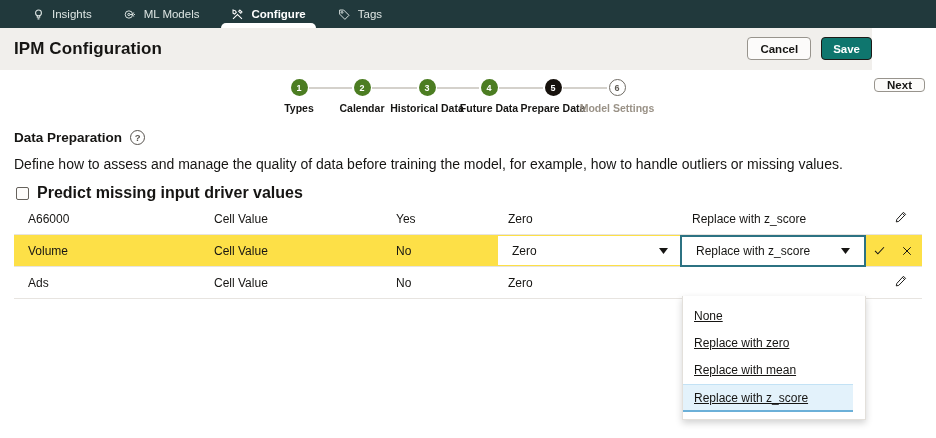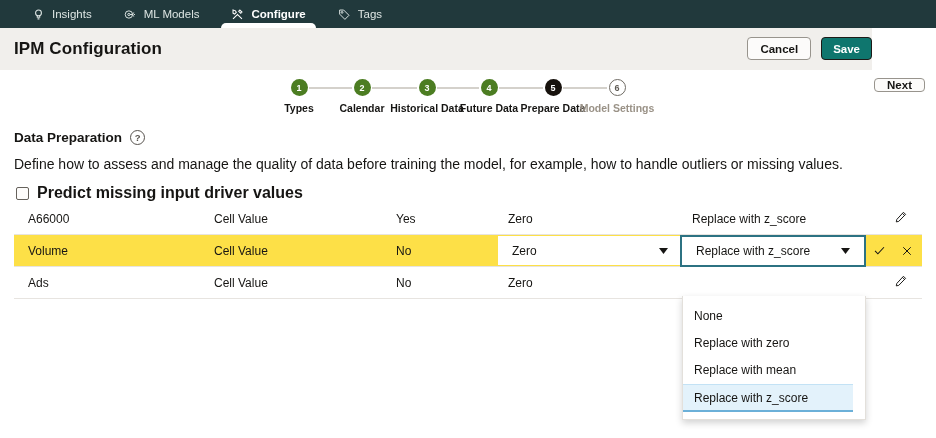--- a/index.html
+++ b/index.html
@@ -111,6 +111,7 @@
     background:#ffffff; border:1px solid #e3e0db; border-top:none;
     box-shadow:0 3px 7px rgba(0,0,0,0.18);
     padding:7px 12px 7px 0;
+    text-decoration:underline;
   }
   .dropdown-option {
     height:27px; line-height:27px; padding-left:11px; font-size:12px; cursor:pointer;

